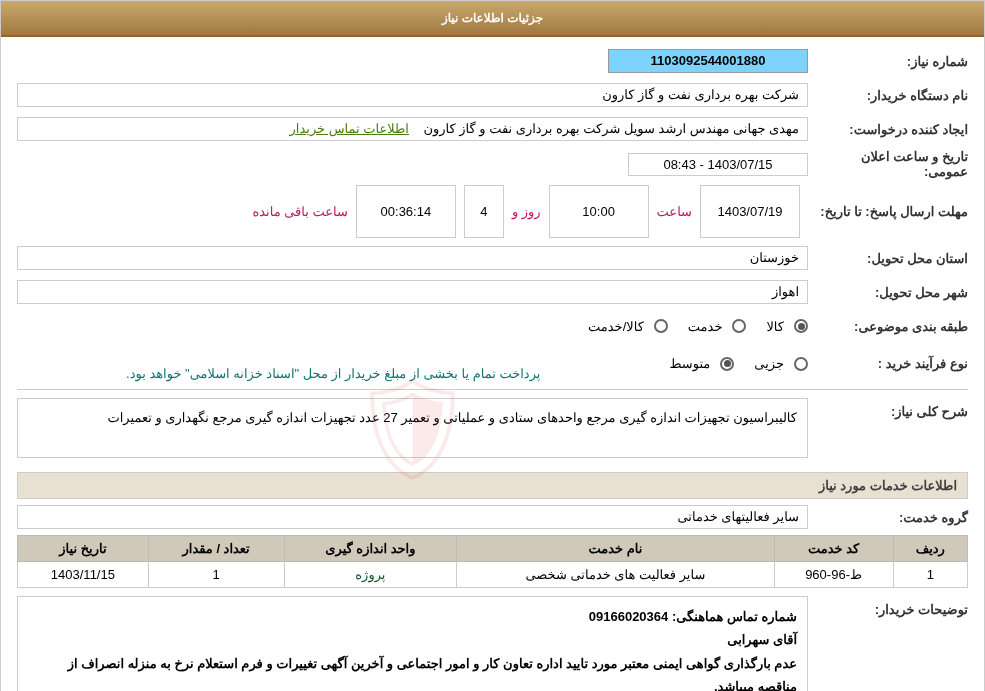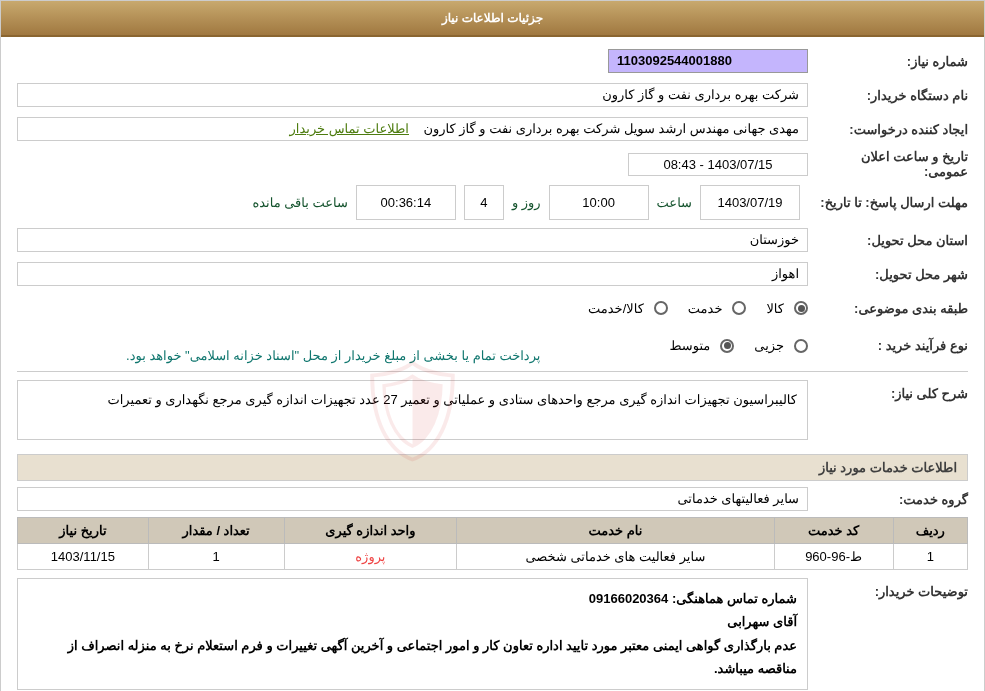--- a/index.html
+++ b/index.html
@@ -51,11 +51,11 @@
     }
     .need-number-box {
       border: 1px solid #999;
-      background: #c4b5fd;
+      background: #7dd3fc;
       padding: 3px 8px;
       min-height: 24px;
       flex: 0 0 200px;
-      text-align: left;
+      text-align: center;
       font-weight: bold;
     }
     .date-box {

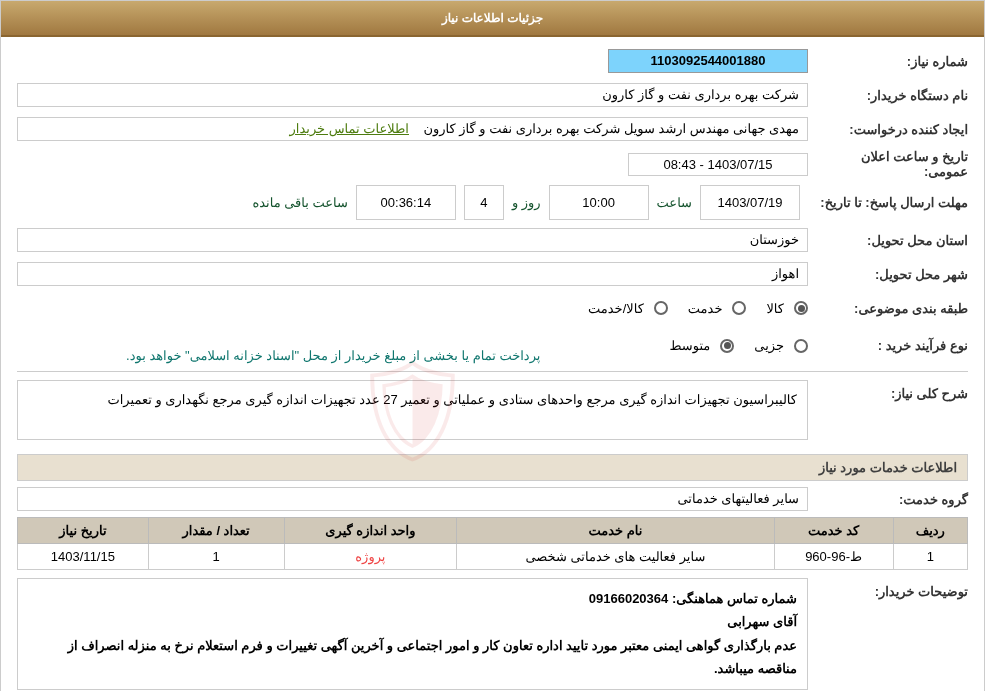--- a/index.html
+++ b/index.html
@@ -85,7 +85,7 @@
       text-align: center;
     }
     .deadline-small-label {
-      color: #14532d;
+      color: #be185d;
       font-weight: normal;
     }
     .divider {

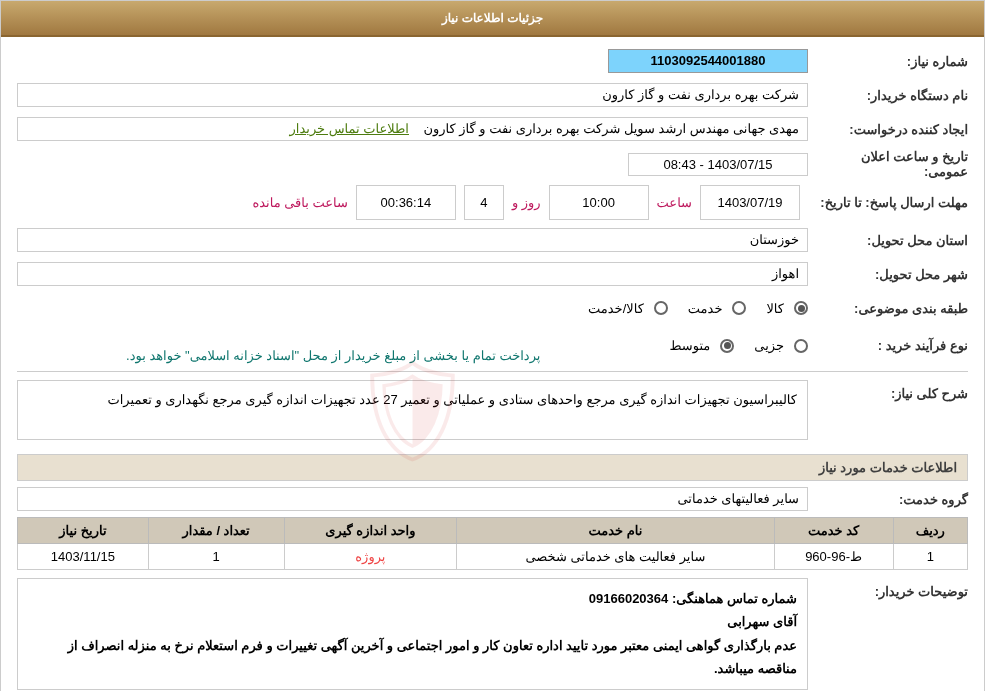--- a/index.html
+++ b/index.html
@@ -79,7 +79,7 @@
     }
     .deadline-box {
       border: 1px solid #ccc;
-      padding: 9px 8px;
+      padding: 18px 8px;
       background: #fff;
       min-width: 100px;
       text-align: center;

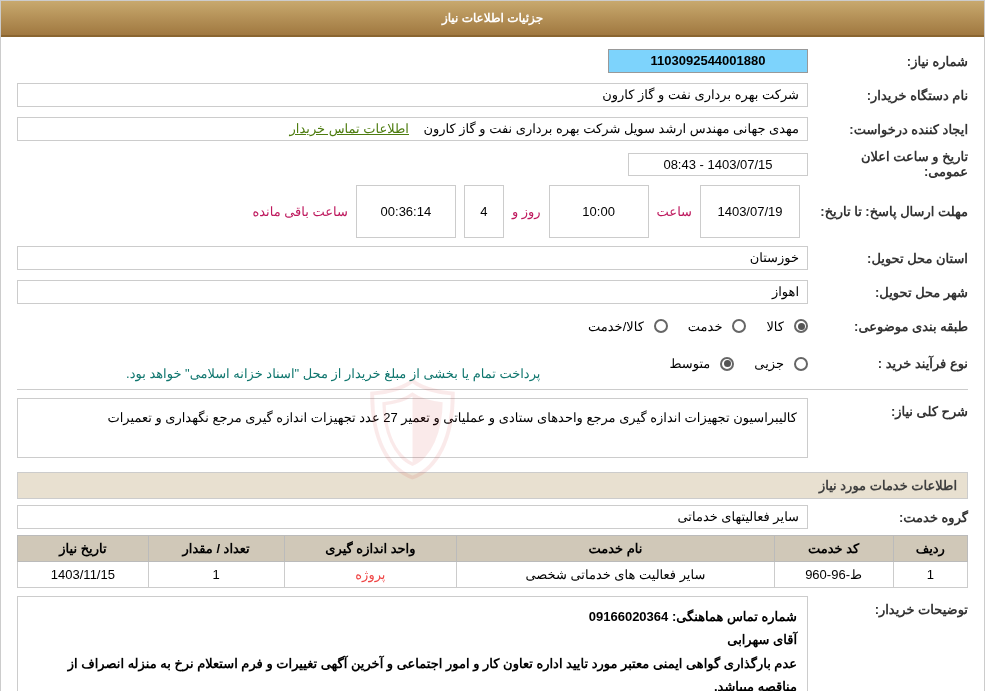--- a/index.html
+++ b/index.html
@@ -164,7 +164,7 @@
       background: #fff;
     }
     table.services-table td.red-text {
-      color: #ef4444;
+      color: #14532d;
     }
     .buyer-notes {
       border: 1px solid #ccc;

